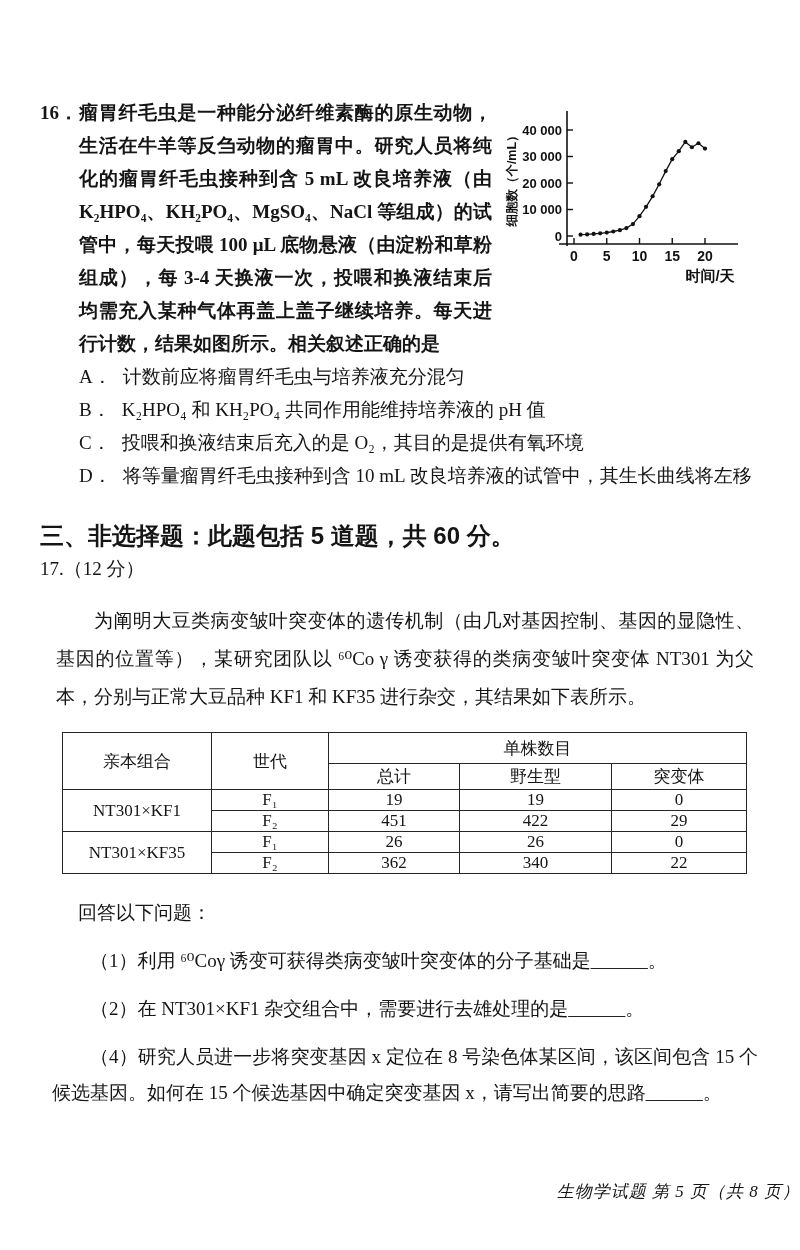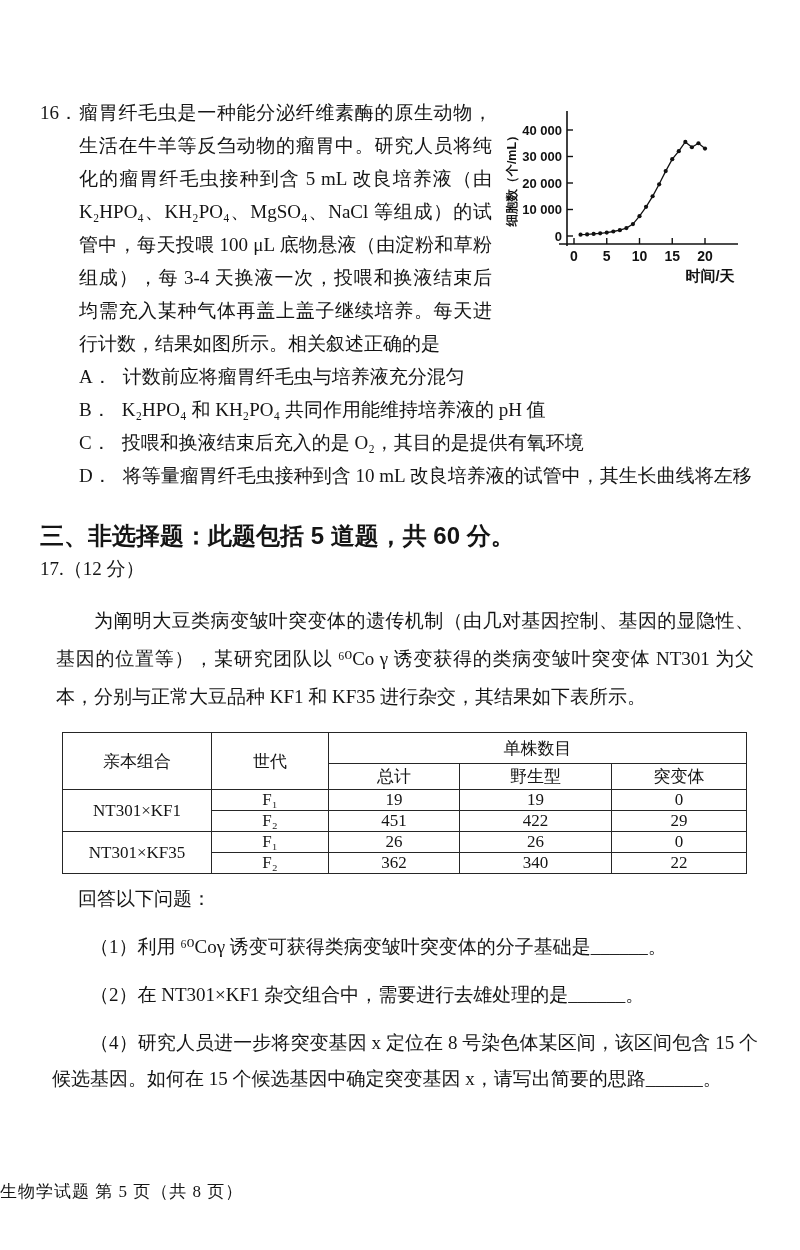--- a/index.html
+++ b/index.html
@@ -19,7 +19,7 @@
     float:right;width:266px;height:198px;
     margin:2px 0 6px 12px;
   }
-  .q16-stem{margin:0 0 0 39px;position:relative;}
+  .q16-stem{margin:0 0 0 39px;position:relative;font-weight:bold;}
   .qnum16{position:absolute;left:-39px;top:0;}
   .options{margin:0 0 0 39px;}
   .opt{line-height:33px;}

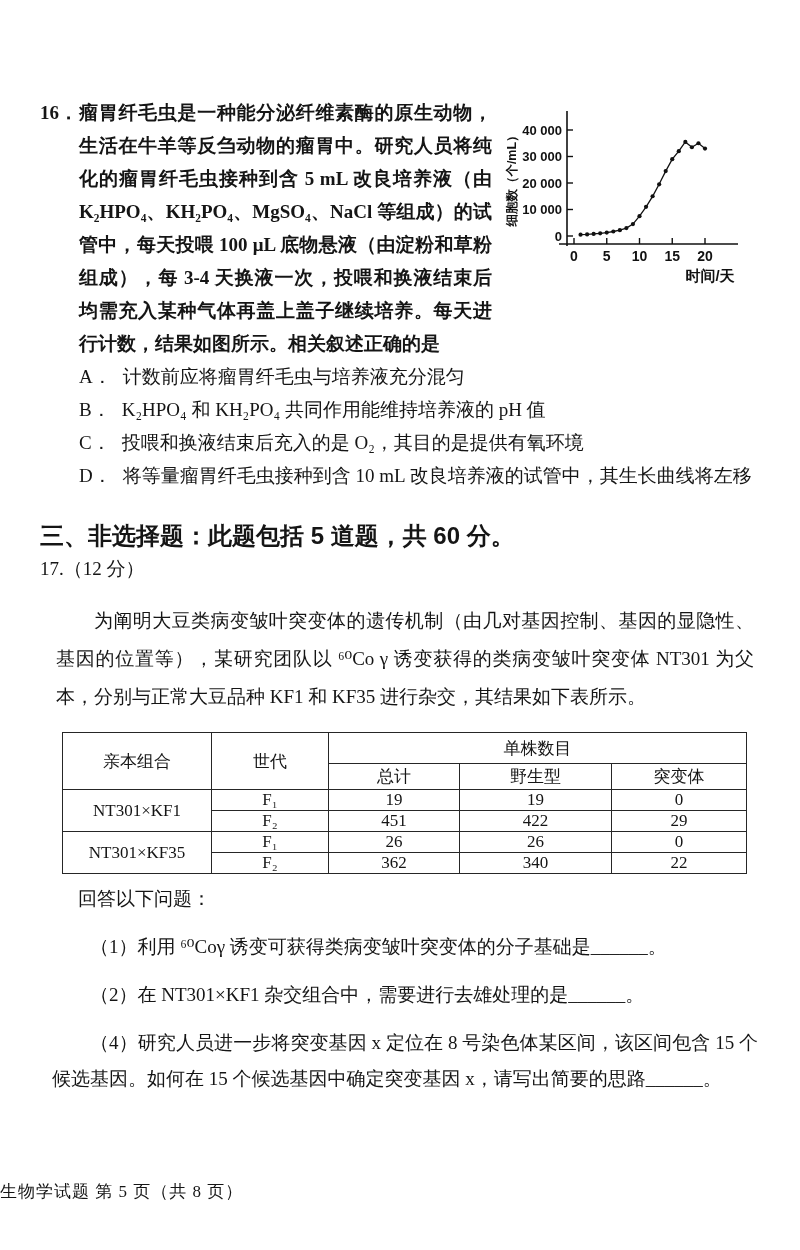--- a/index.html
+++ b/index.html
@@ -43,7 +43,7 @@
   table.cross .h1{height:31px;}
   table.cross .h2 th{height:25px;}
   table.cross td{height:20px;}
-  .ans-prompt{margin:7px 0 0 0;line-height:36px;text-indent:2em;font-family:Liberation Serif, serif;}
+  .ans-prompt{margin:21px 0 0 0;line-height:36px;text-indent:2em;font-family:Liberation Serif, serif;}
   .subq{margin:12px;line-height:36px;text-indent:2em;text-align:justify;}
   
   .footer{

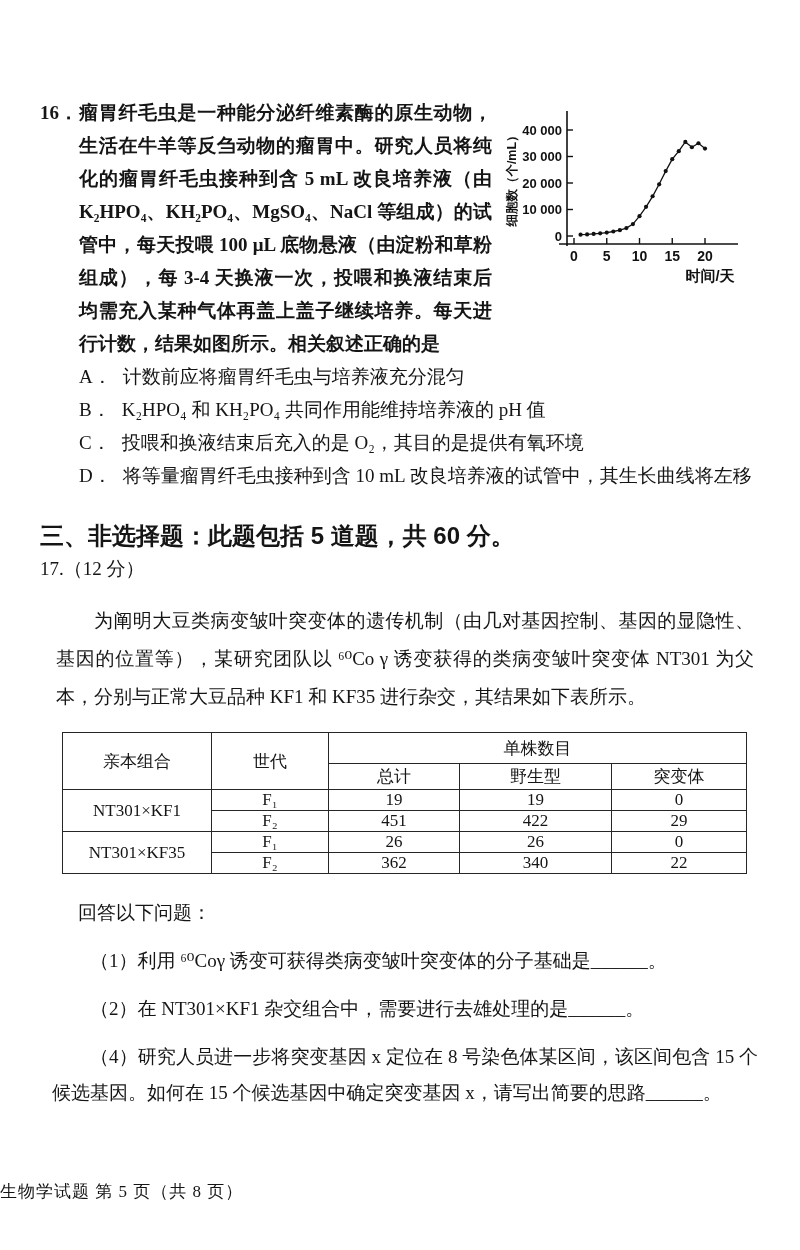--- a/index.html
+++ b/index.html
@@ -47,8 +47,8 @@
   .subq{margin:12px;line-height:36px;text-indent:2em;text-align:justify;}
   
   .footer{
-    position:absolute;left:0;right:12px;top:1180px;
-    text-align:left;font-size:17px;letter-spacing:1px;
+    position:absolute;left:0;right:0;top:1180px;
+    text-align:right;font-size:17px;letter-spacing:1px;font-style:italic;
   }
   .clear{clear:both;}
 </style>

